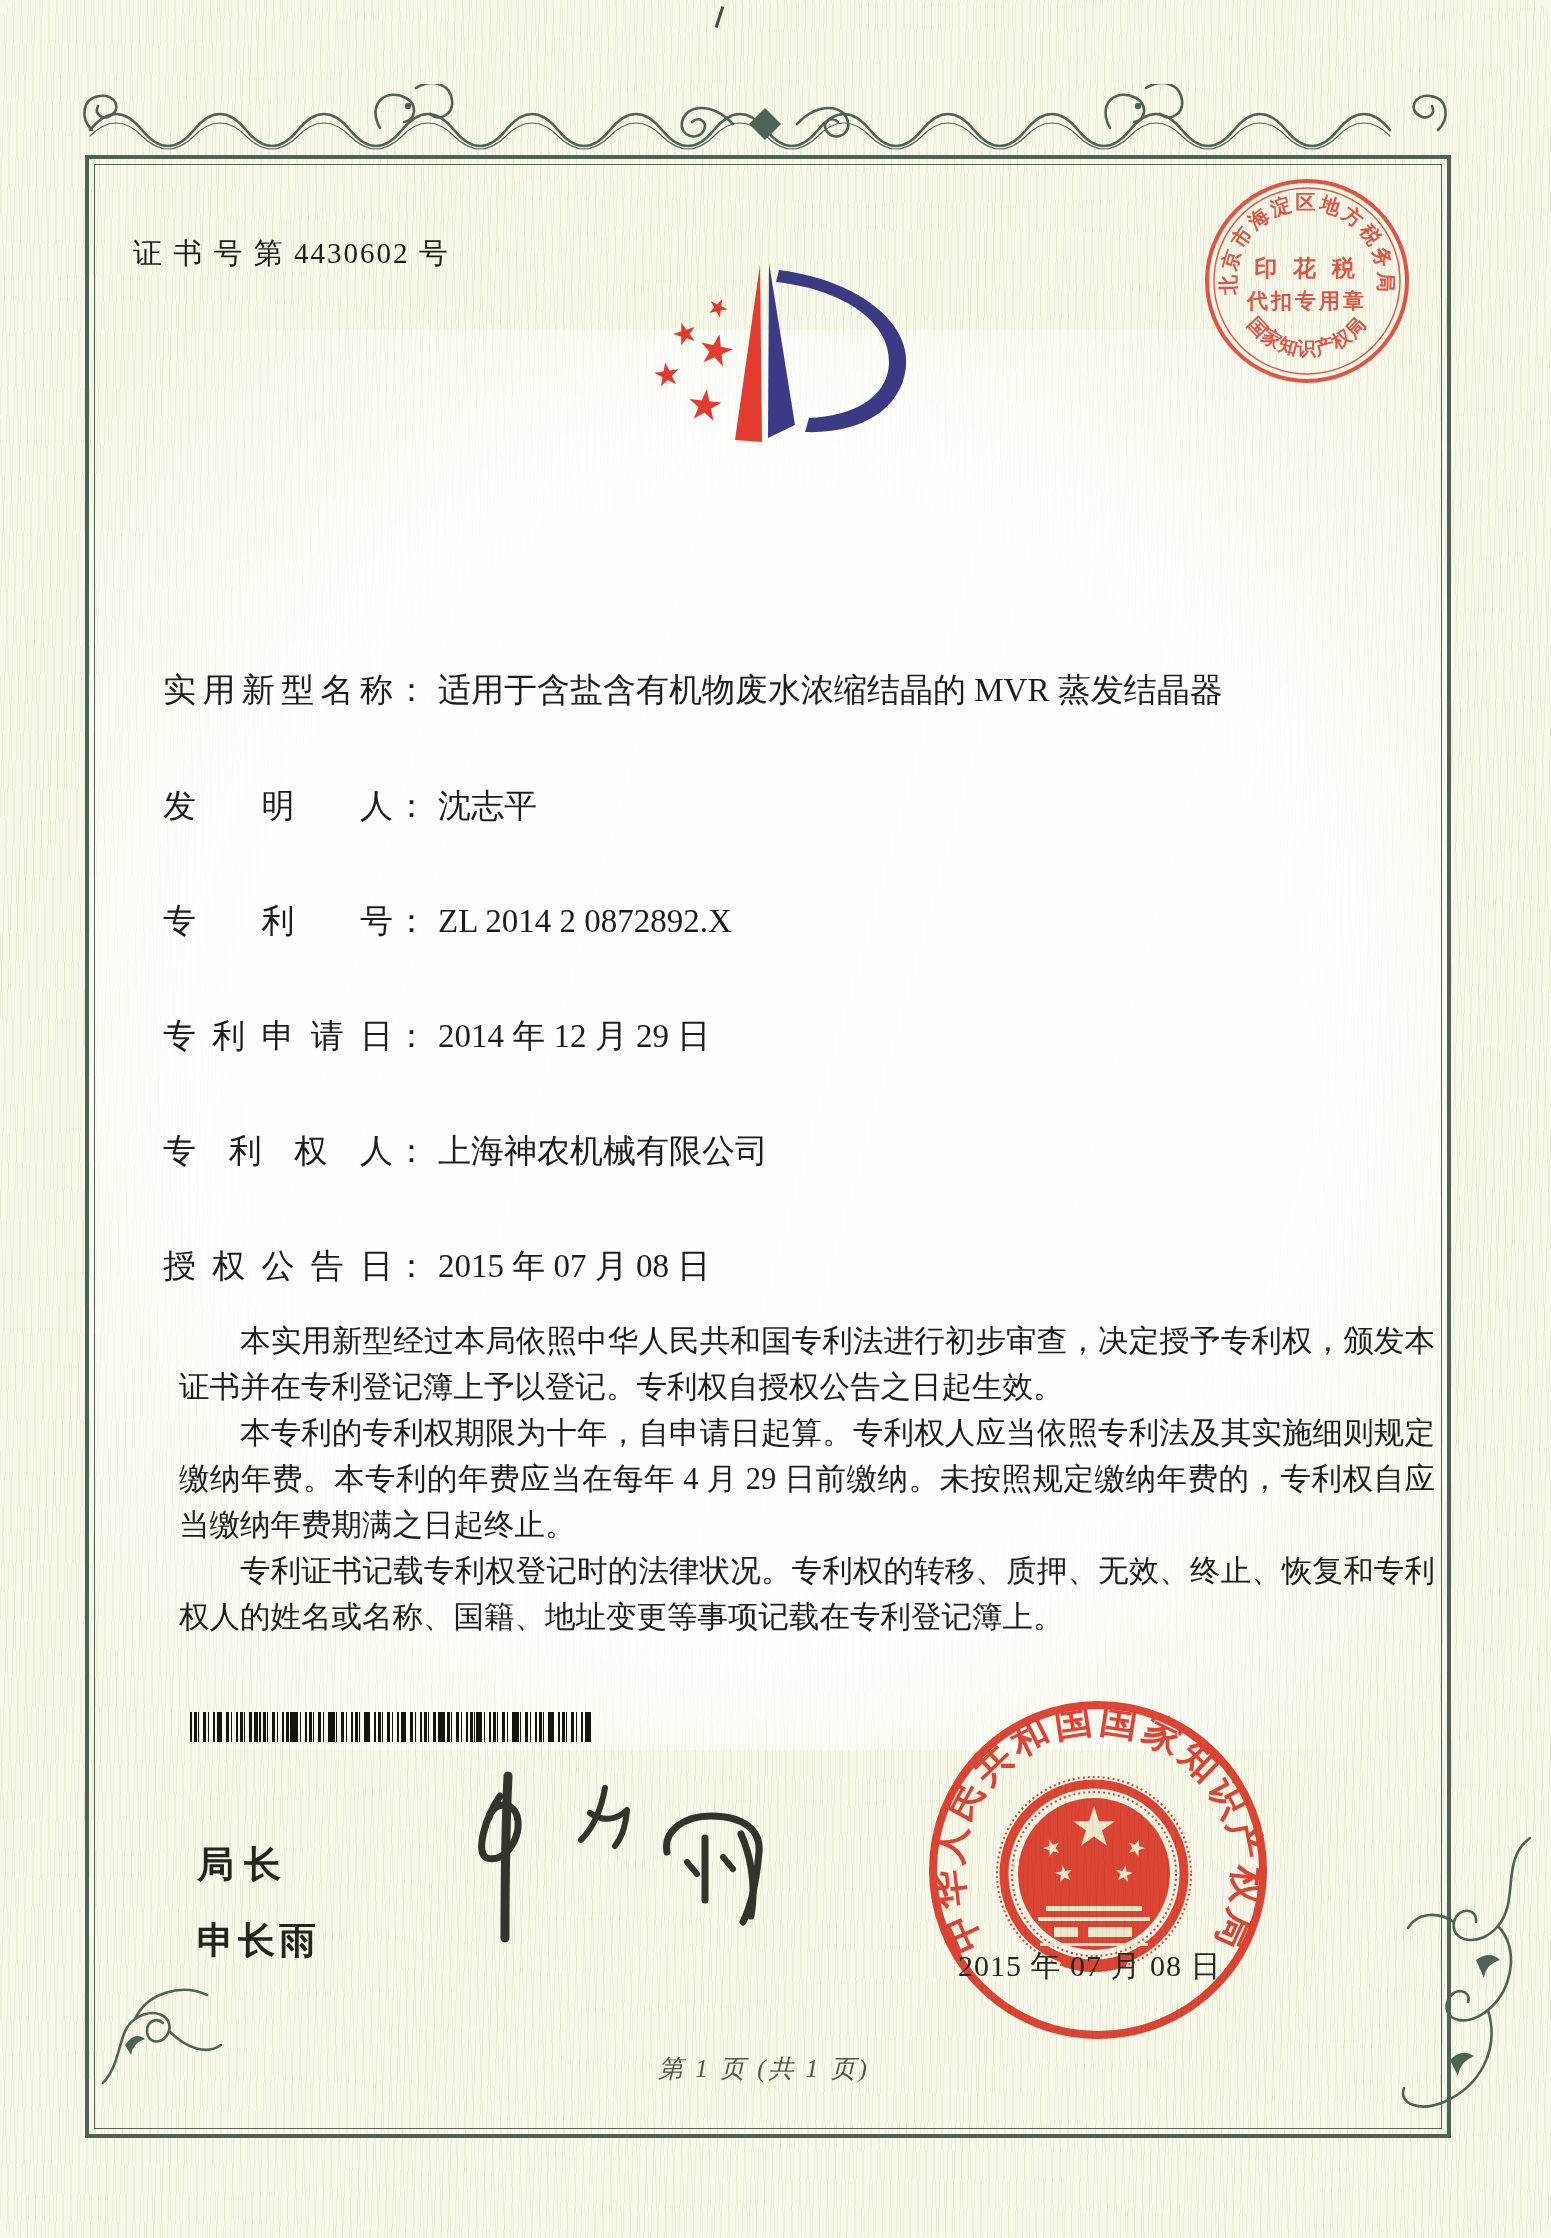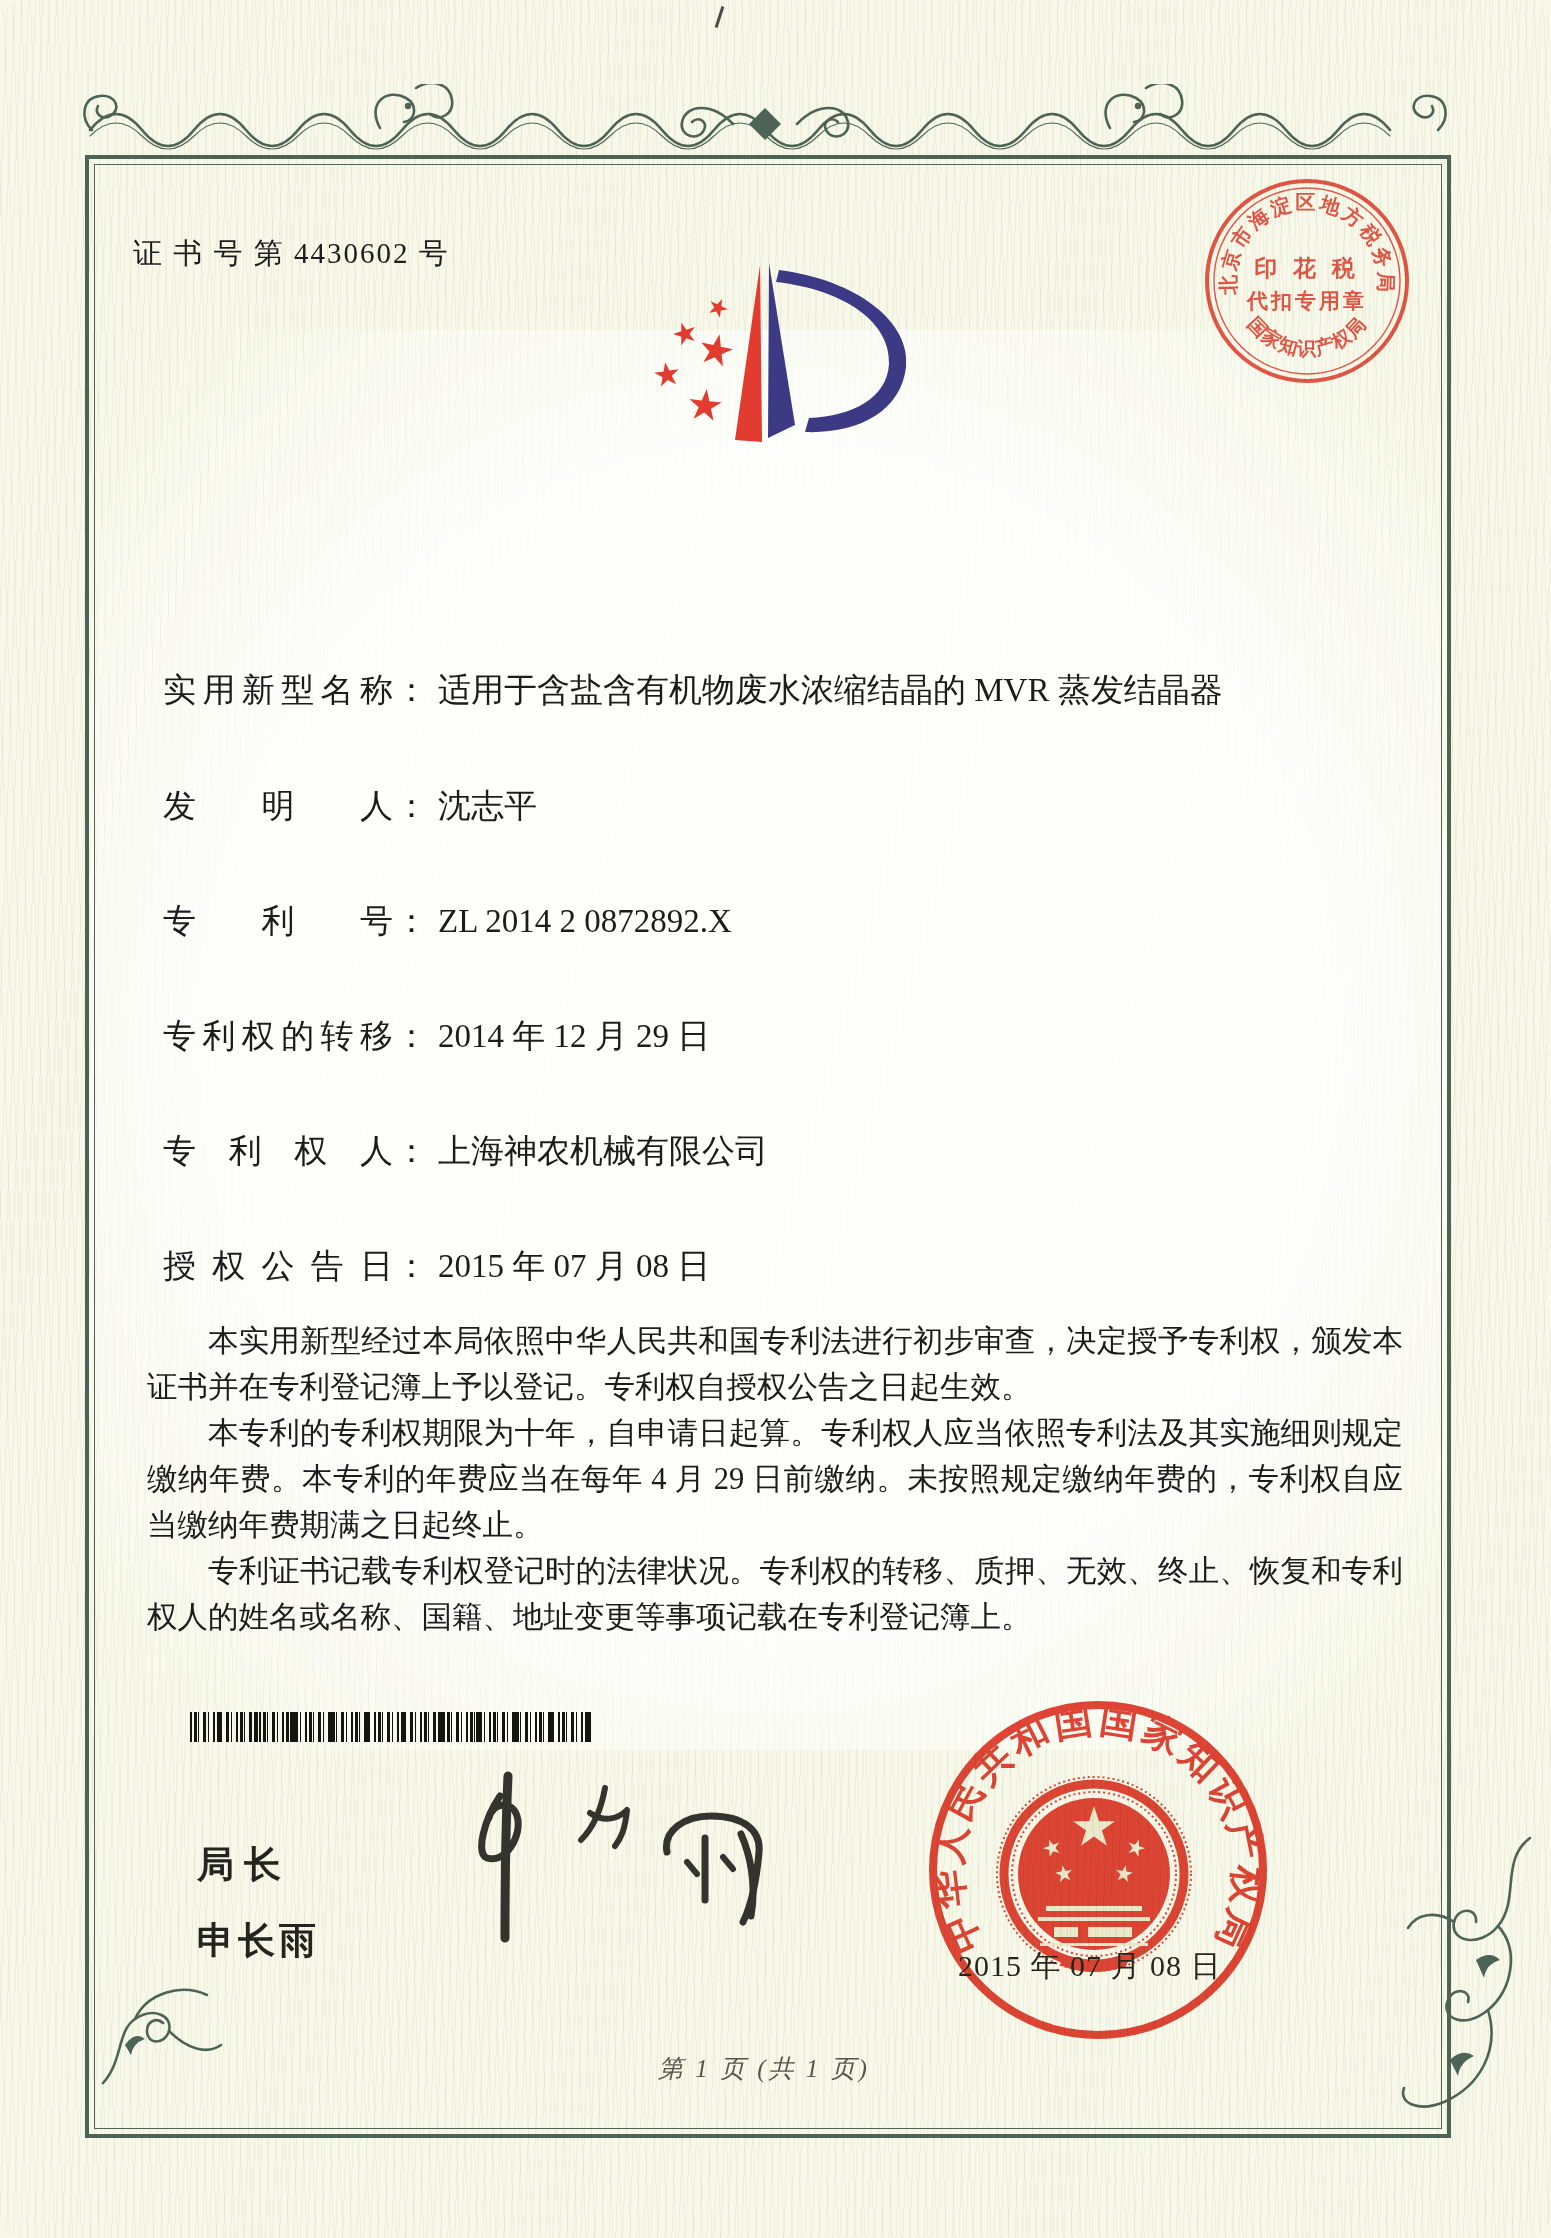--- a/index.html
+++ b/index.html
@@ -160,7 +160,7 @@
       <span class="flabel">专利号</span><span class="fcolon">：</span><span class="fvalue">ZL 2014 2 0872892.X</span>
     </div>
     <div class="frow r4">
-      <span class="flabel">专利权的转移</span><span class="fcolon">：</span><span class="fvalue">2014 年 12 月 29 日</span>
+      <span class="flabel">专利申请日</span><span class="fcolon">：</span><span class="fvalue">2014 年 12 月 29 日</span>
     </div>
     <div class="frow r5">
       <span class="flabel">专利权人</span><span class="fcolon">：</span><span class="fvalue">上海神农机械有限公司</span>

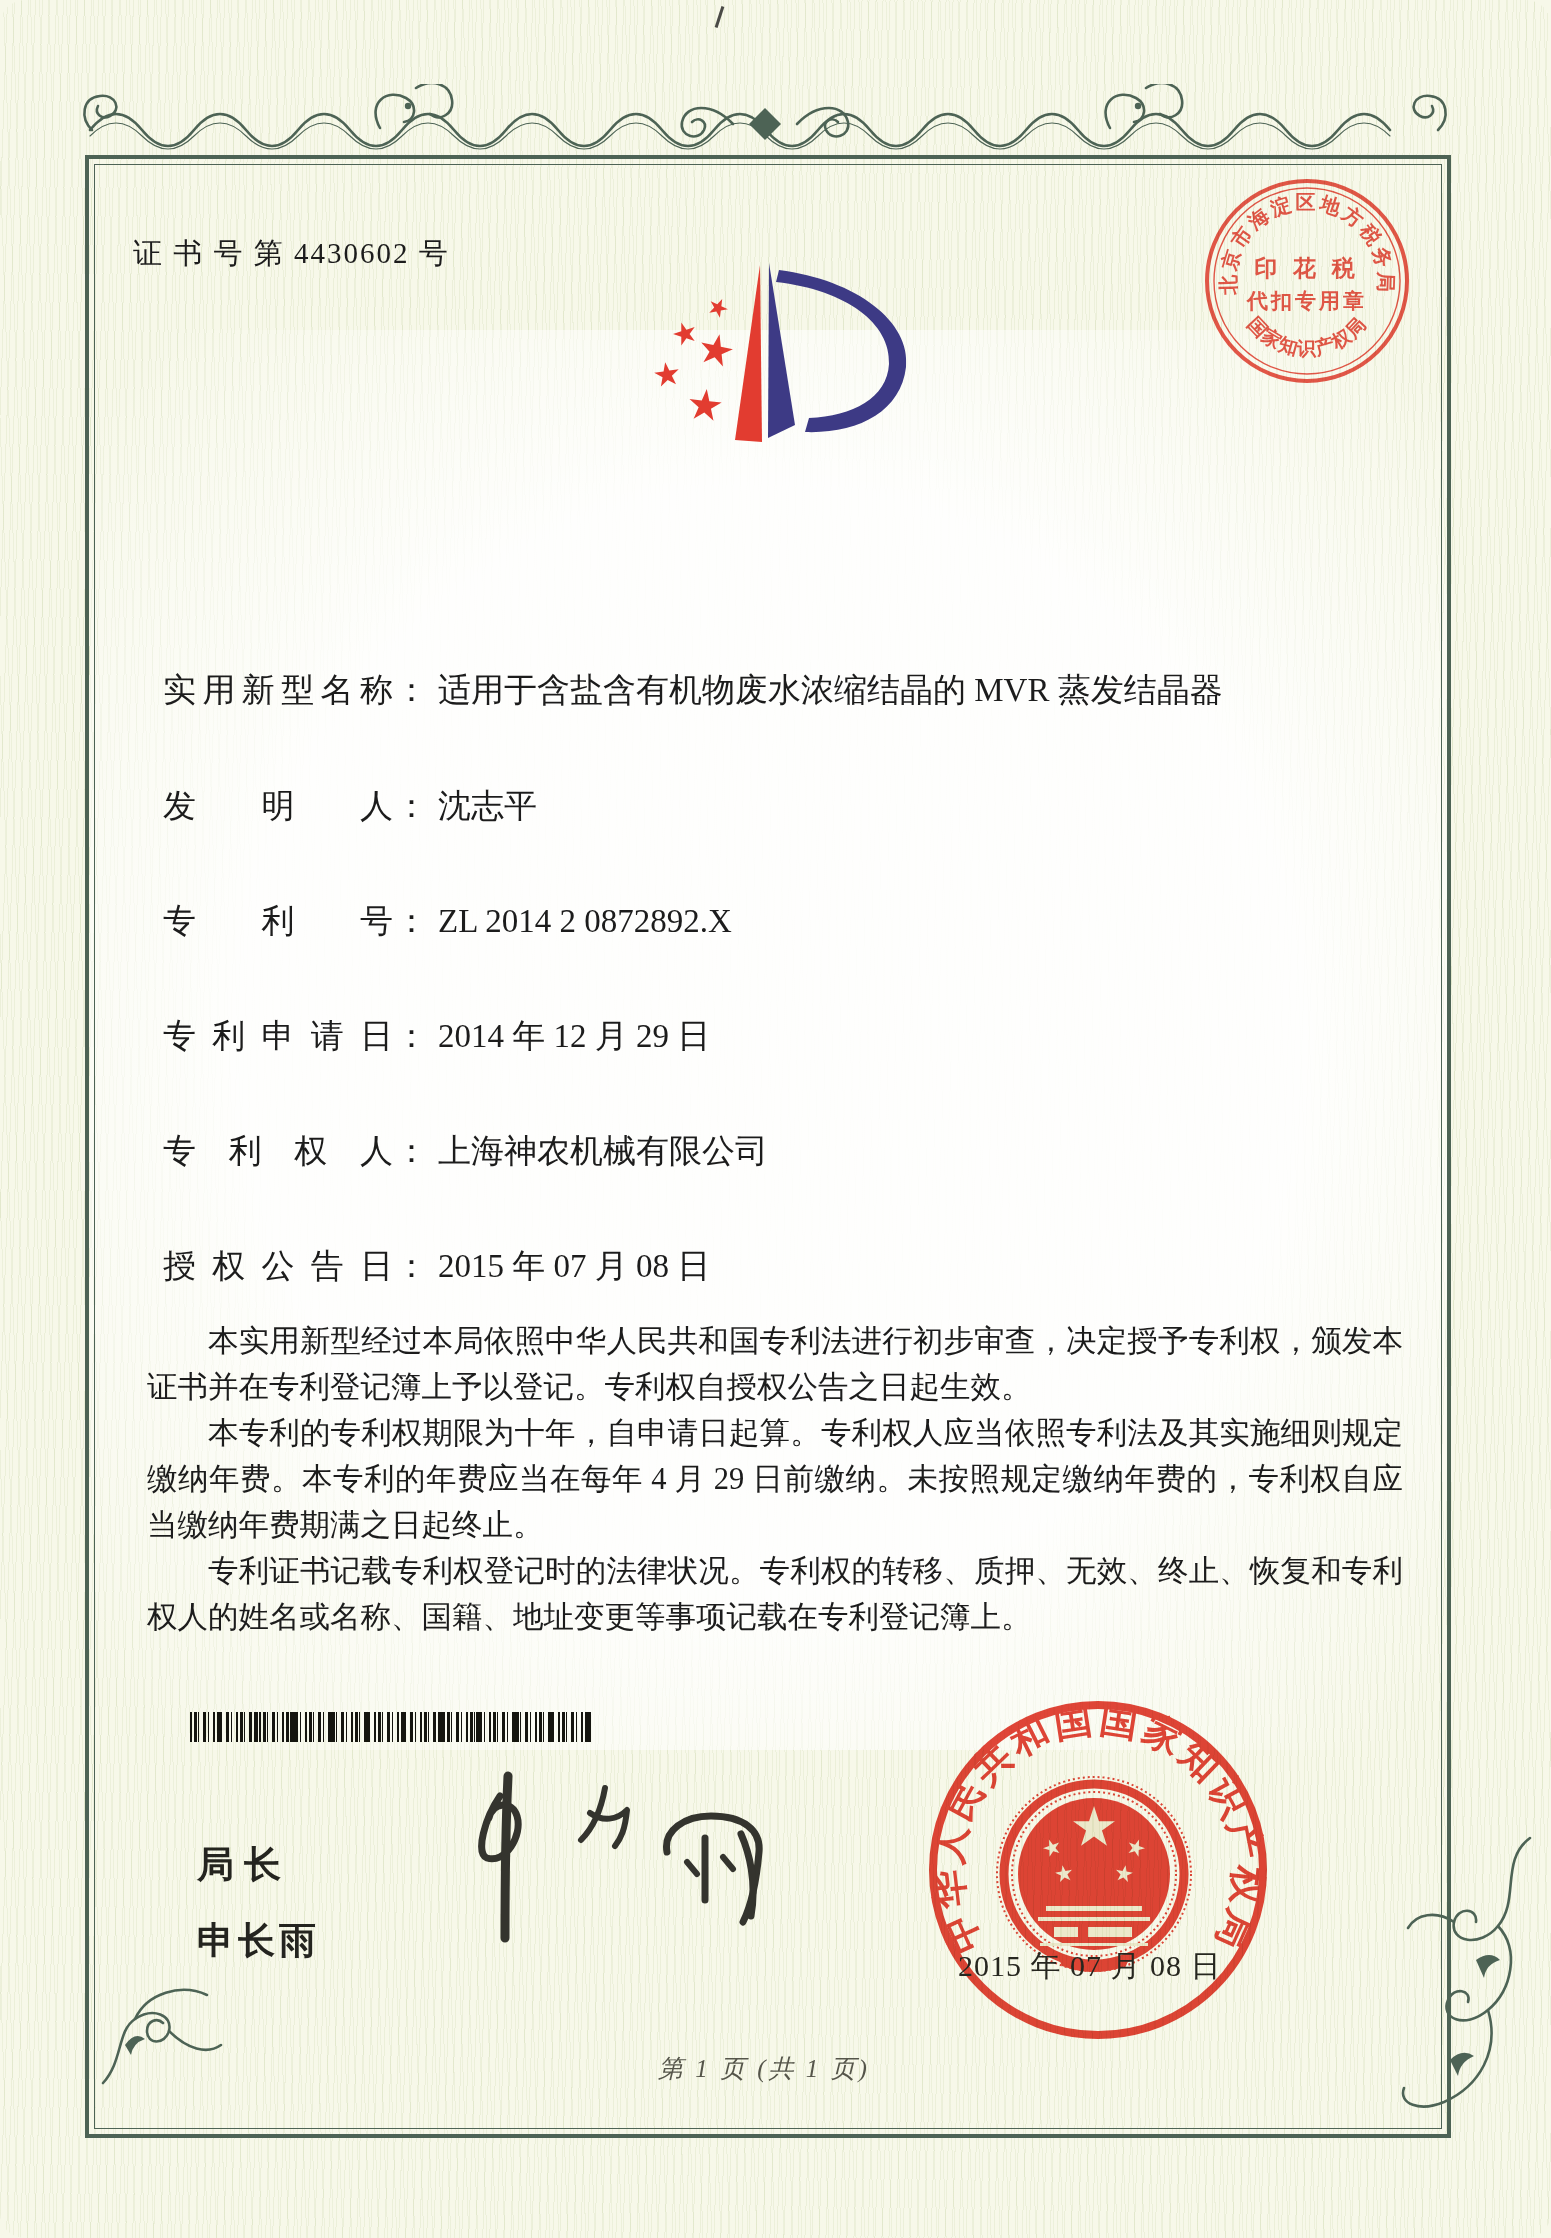--- a/index.html
+++ b/index.html
@@ -46,7 +46,7 @@
   .frow .fcolon{display:inline-block;margin:0 10px 0 2px;}
   .r1{top:0px;} .r2{top:116px;} .r3{top:231px;} .r4{top:346px;} .r5{top:461px;} .r6{top:576px;}
 
-  .paras{position:absolute;left:147px;top:1318px;width:1256px;z-index:3;font-size:30.5px;line-height:46px;text-align:justify;}
+  .paras{position:absolute;left:179px;top:1318px;width:1256px;z-index:3;font-size:30.5px;line-height:46px;text-align:justify;}
   .paras p{margin:0;text-indent:2em;}
 
   .barcode{

